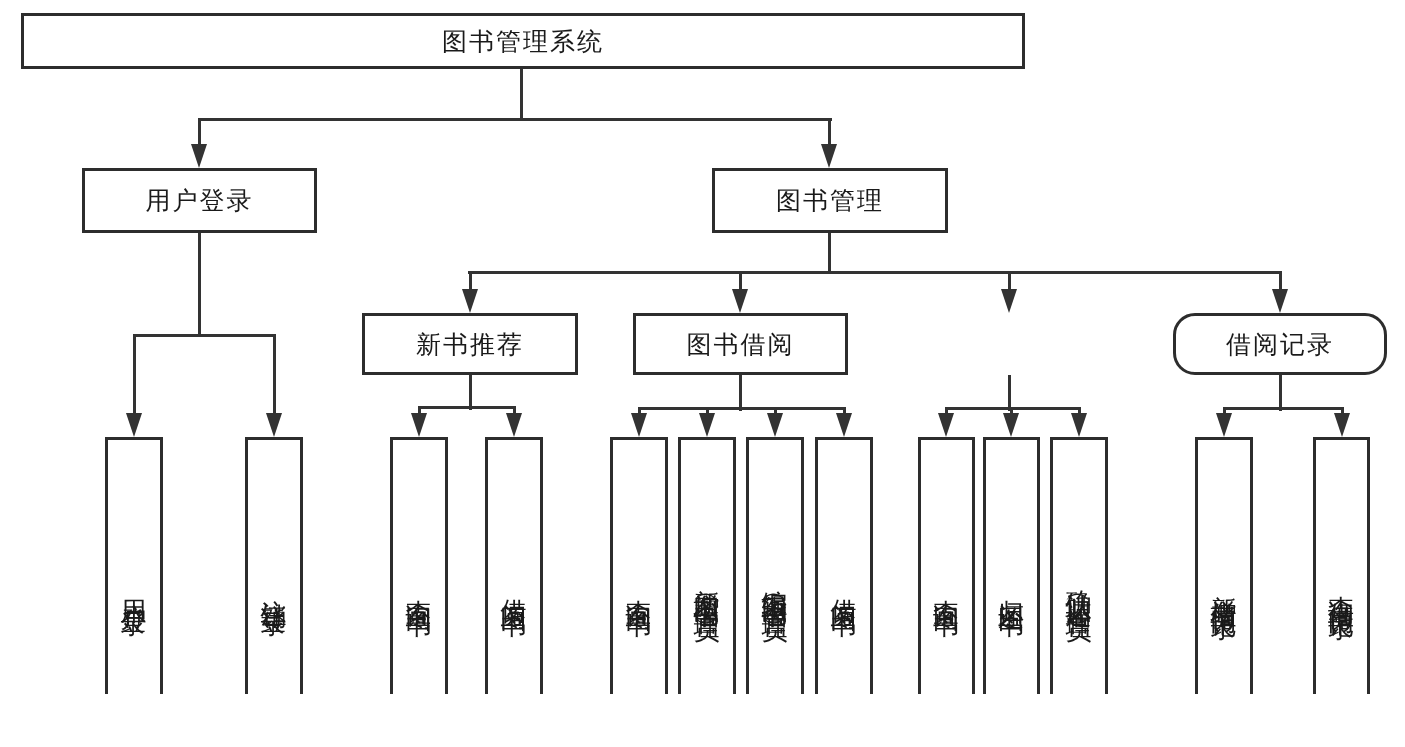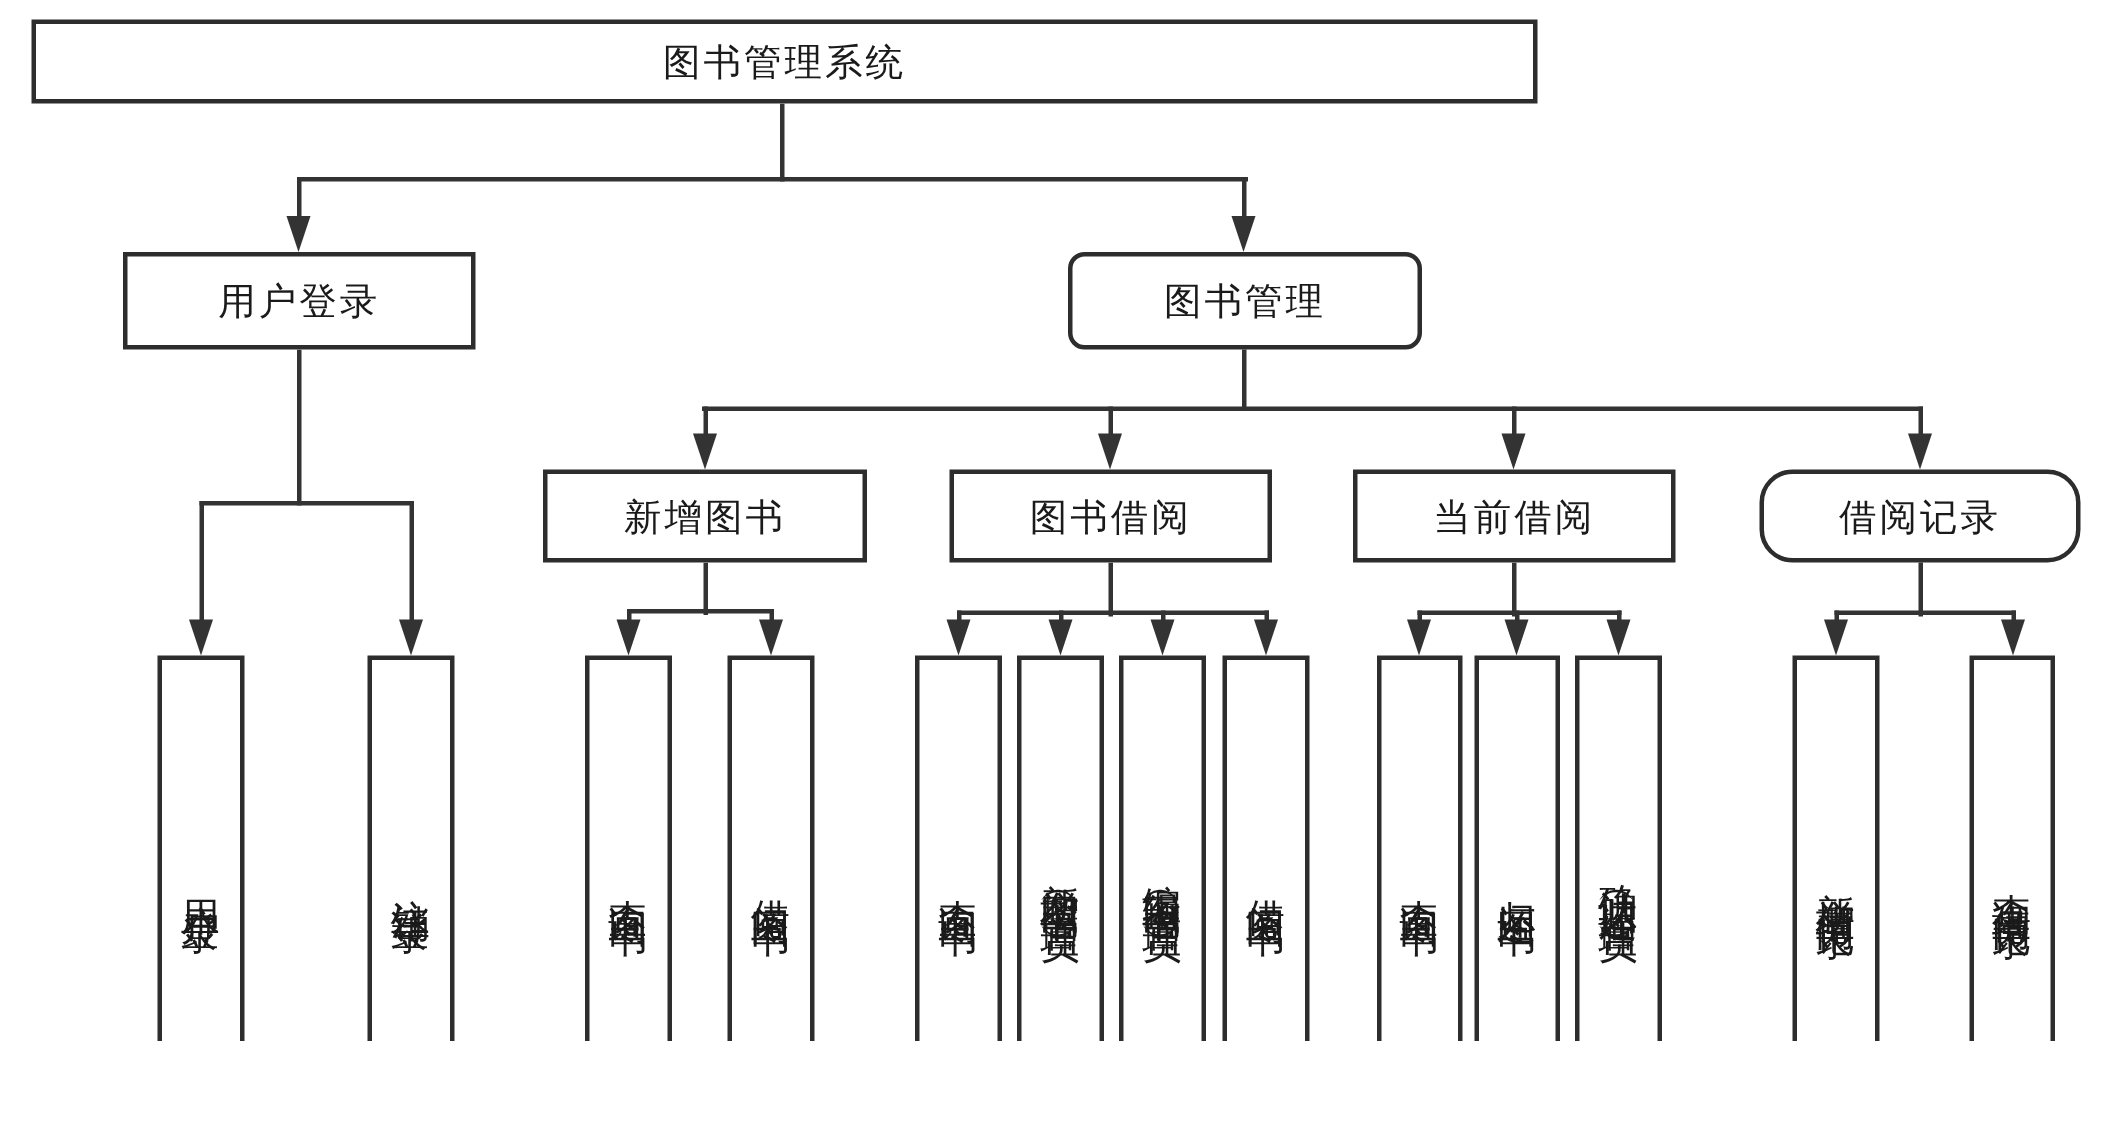--- a/index.html
+++ b/index.html
@@ -42,7 +42,7 @@
   
   .b-root{left:21px;top:13px;width:1004px;height:56px;}
   .b-user-login{left:82px;top:168px;width:235px;height:65px;}
-  .b-book-mgmt{left:712px;top:168px;width:236px;height:65px;border-radius:11px;}
+  .b-book-mgmt{left:712px;top:168px;width:236px;height:65px;}
   .b-new-book{left:362px;top:313px;width:216px;height:62px;}
   .b-book-borrow{left:633px;top:313px;width:215px;height:62px;}
   .b-cur-borrow{left:902px;top:313px;width:215px;height:62px;}

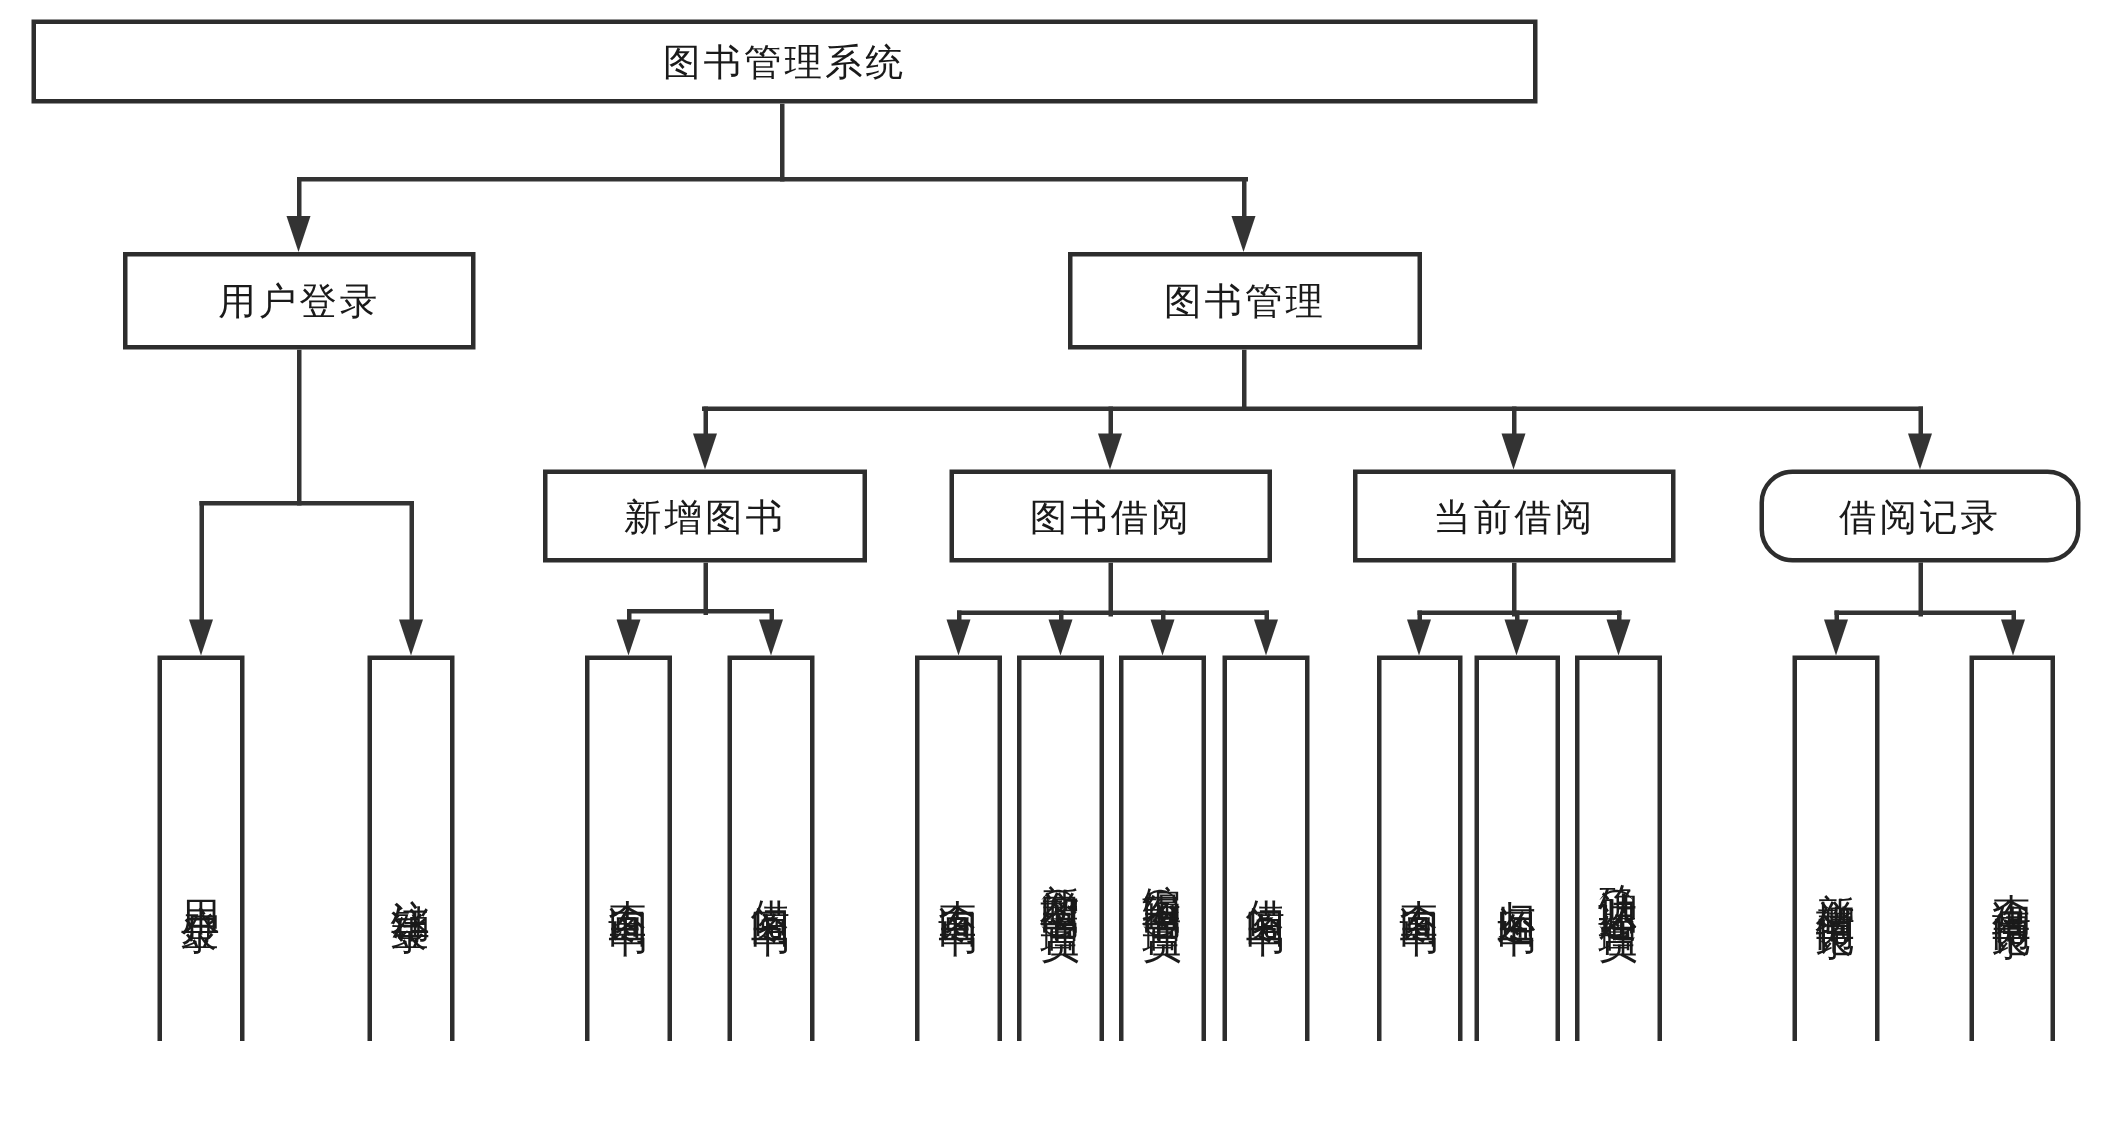--- a/index.html
+++ b/index.html
@@ -158,7 +158,7 @@
   <div class="v c-l2-a4s"></div>
   <div class="arrow c-l2-a4h"></div>
 
-  <div class="node b-new-book">新增图书</div>
+  <div class="node b-new-book">新书推荐</div>
   <div class="node b-book-borrow">图书借阅</div>
   <div class="node b-cur-borrow">当前借阅</div>
   <div class="node b-borrow-rec">借阅记录</div>

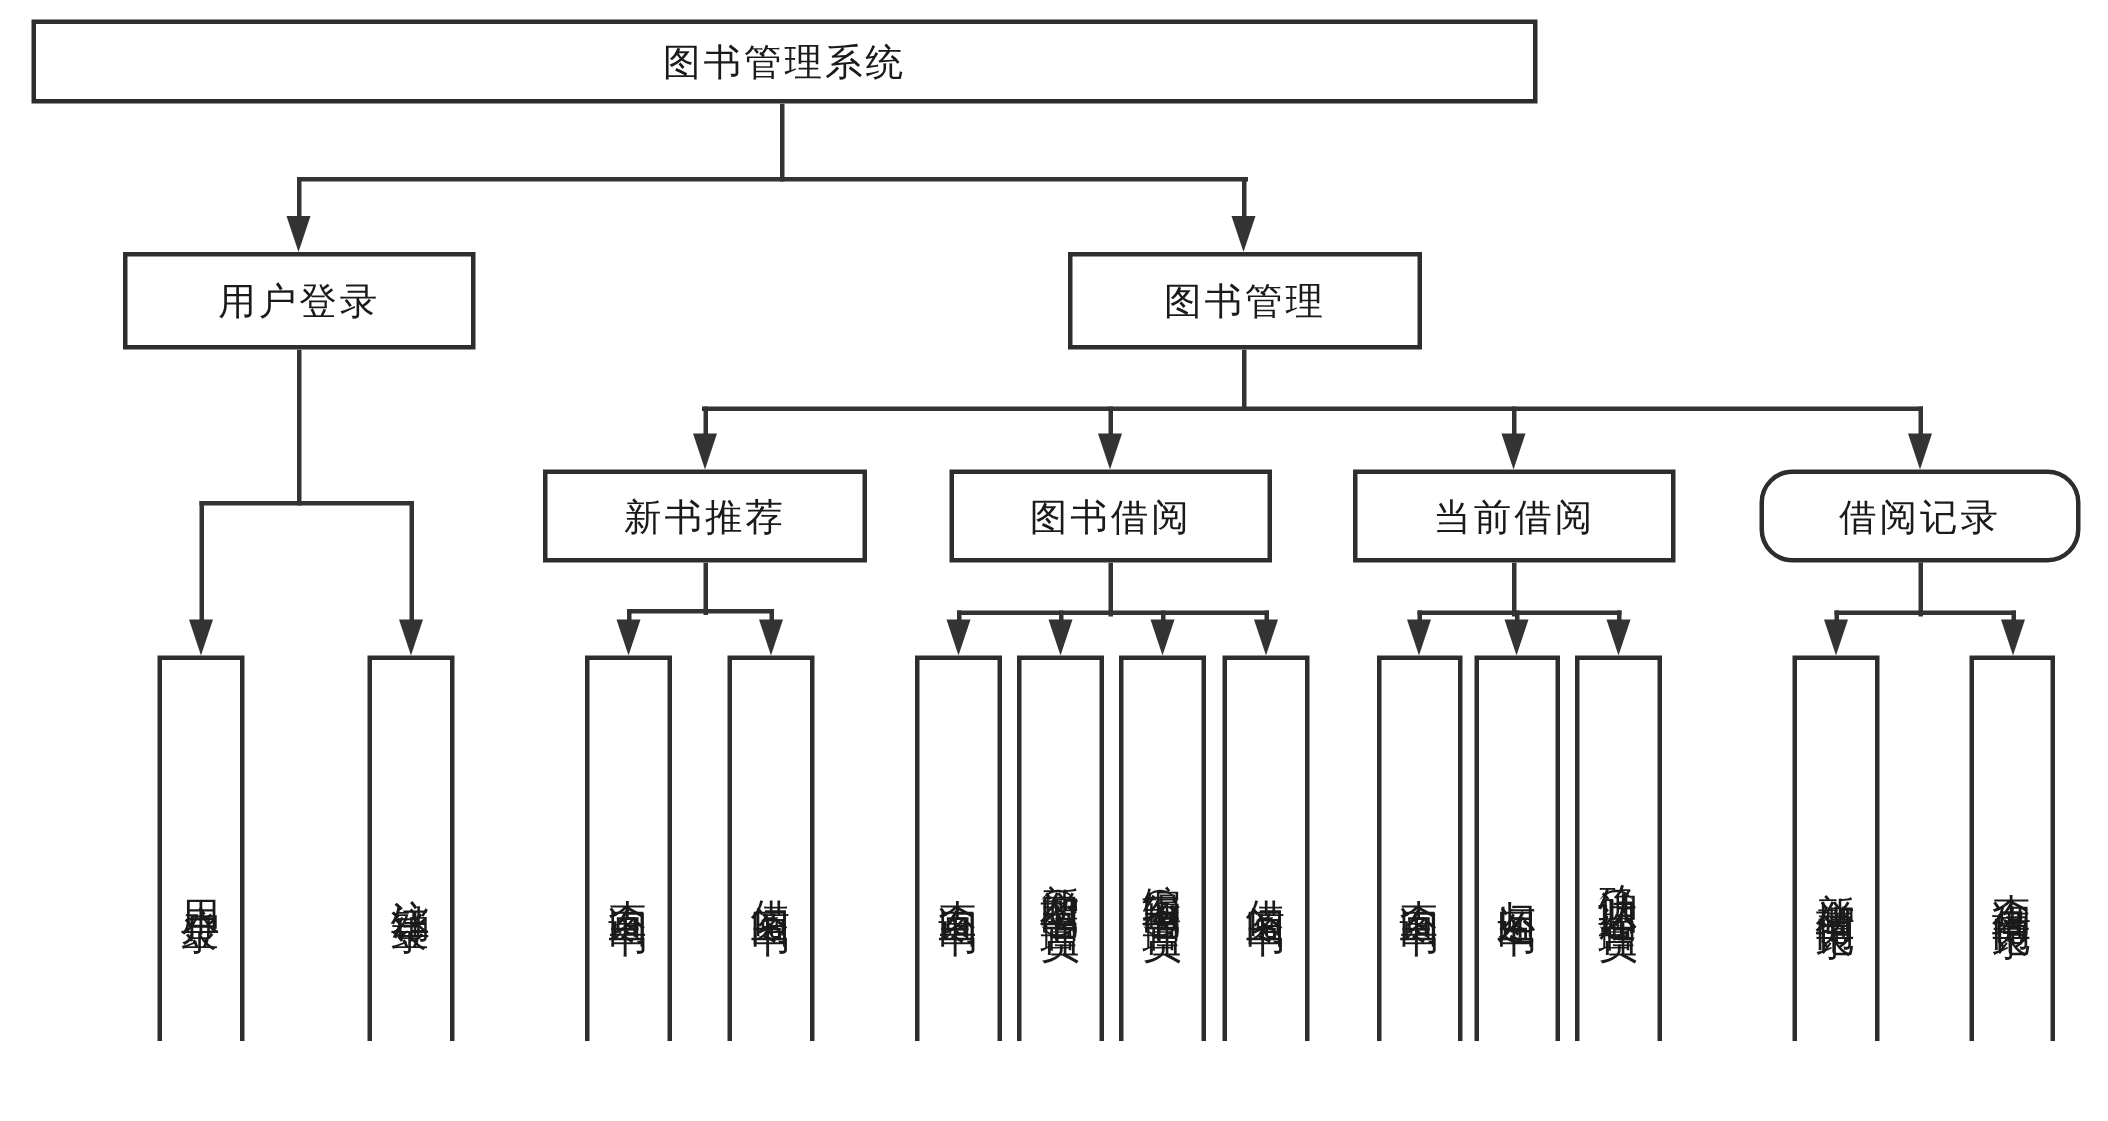--- a/index.html
+++ b/index.html
@@ -160,7 +160,6 @@
 
   <div class="node b-new-book">新书推荐</div>
   <div class="node b-book-borrow">图书借阅</div>
-  <div class="node b-cur-borrow">当前借阅</div>
   <div class="node b-borrow-rec">借阅记录</div>
 
   <div class="v c-ul-stem"></div>

